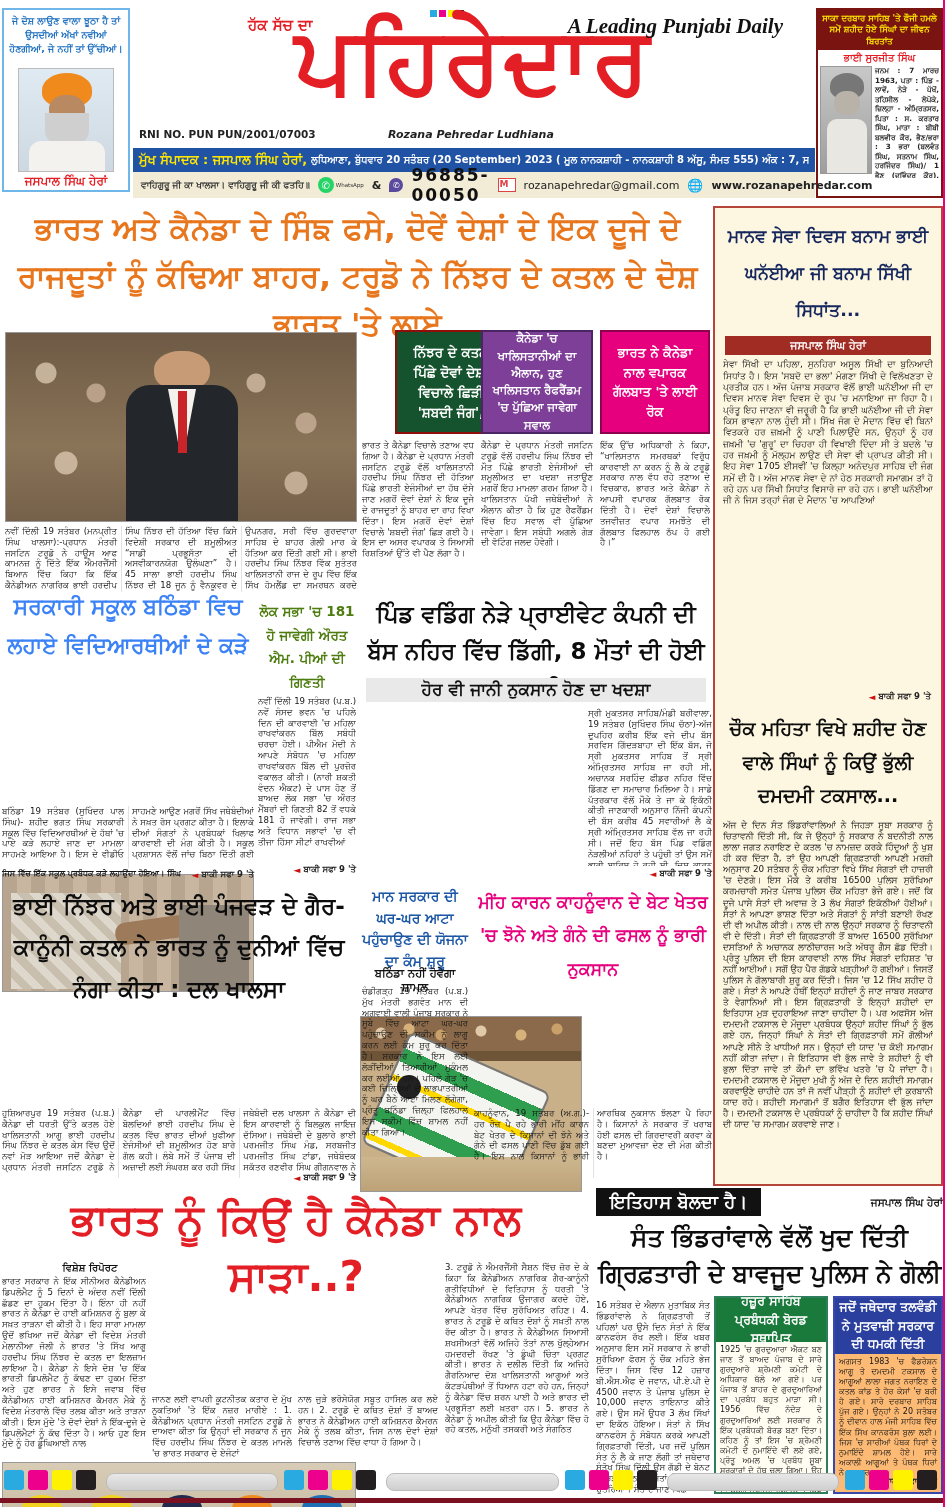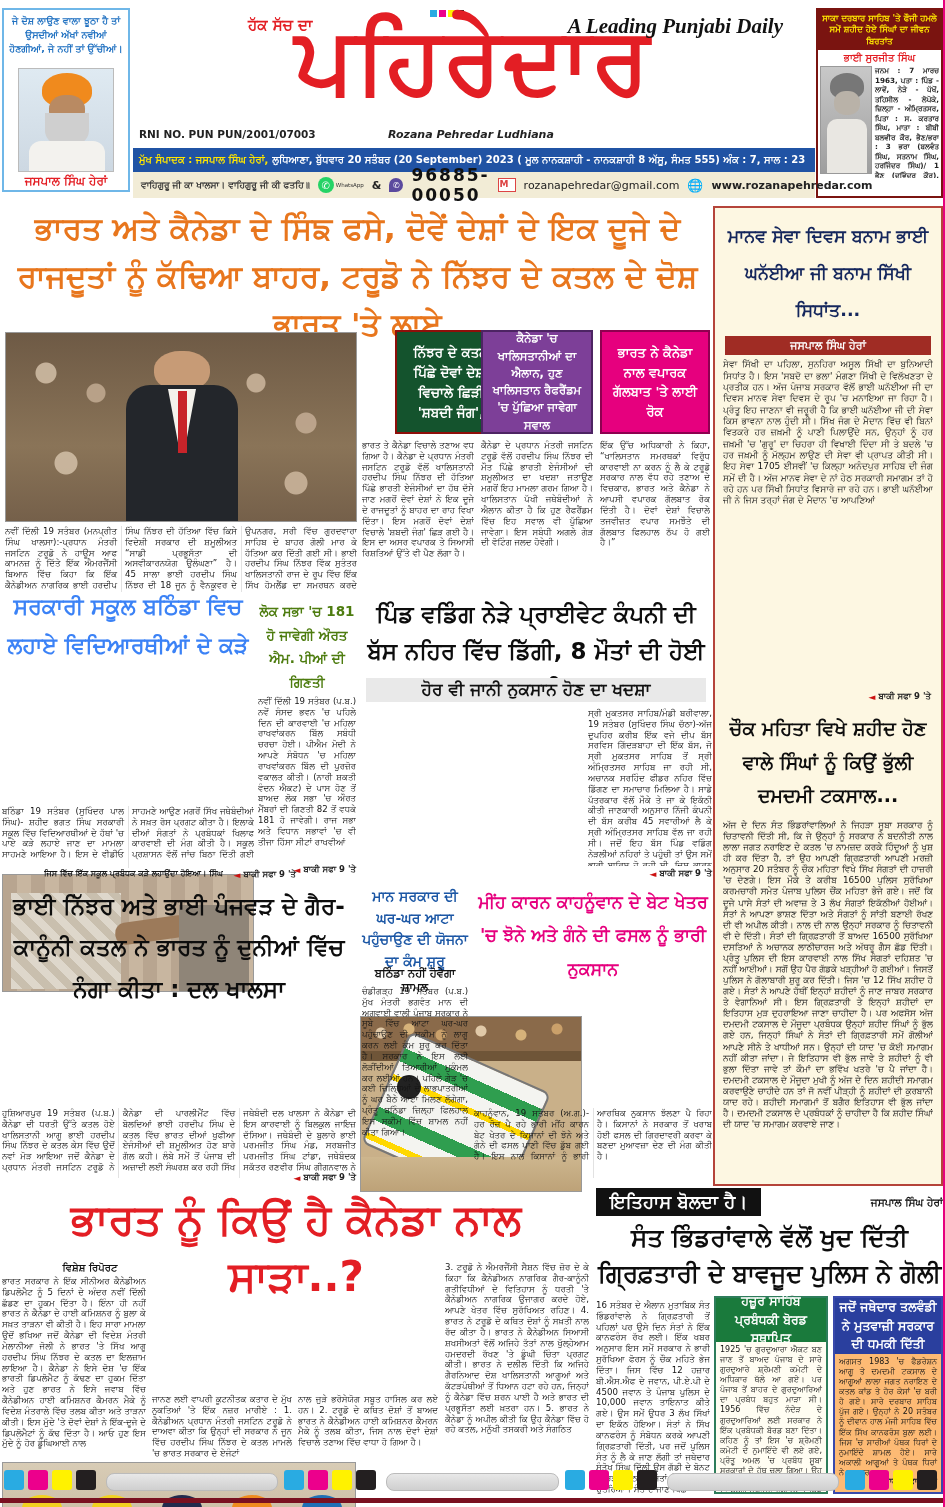--- a/index.html
+++ b/index.html
@@ -69,7 +69,7 @@
   </div>
 
   <div class="abs" style="left:133px;top:148px;width:682px;height:24px;background:#2053a4;color:#fff;display:flex;align-items:center;padding:0 6px;box-sizing:border-box;gap:4px;">
-    <span style="color:#ffe600;font-weight:bold;font-size:10px;white-space:nowrap;">ਮੁੱਖ ਸੰਪਾਦਕ : ਜਸਪਾਲ ਸਿੰਘ ਹੇਰਾਂ,</span>
+    <span style="color:#ffe600;font-weight:bold;font-size:13px;white-space:nowrap;">ਮੁੱਖ ਸੰਪਾਦਕ : ਜਸਪਾਲ ਸਿੰਘ ਹੇਰਾਂ,</span>
     <span style="font-weight:bold;font-size:10px;white-space:nowrap;overflow:hidden;">ਲੁਧਿਆਣਾ, ਬੁੱਧਵਾਰ 20 ਸਤੰਬਰ (20 September) 2023 ( ਮੂਲ ਨਾਨਕਸ਼ਾਹੀ - ਨਾਨਕਸ਼ਾਹੀ 8 ਅੱਸੂ, ਸੰਮਤ 555) ਅੰਕ : 7, ਸਾਲ : 23 , ਮੁੱਲ 5 ਰੁਪਏ, ਪੰਨੇ : 10</span>
   </div>
 

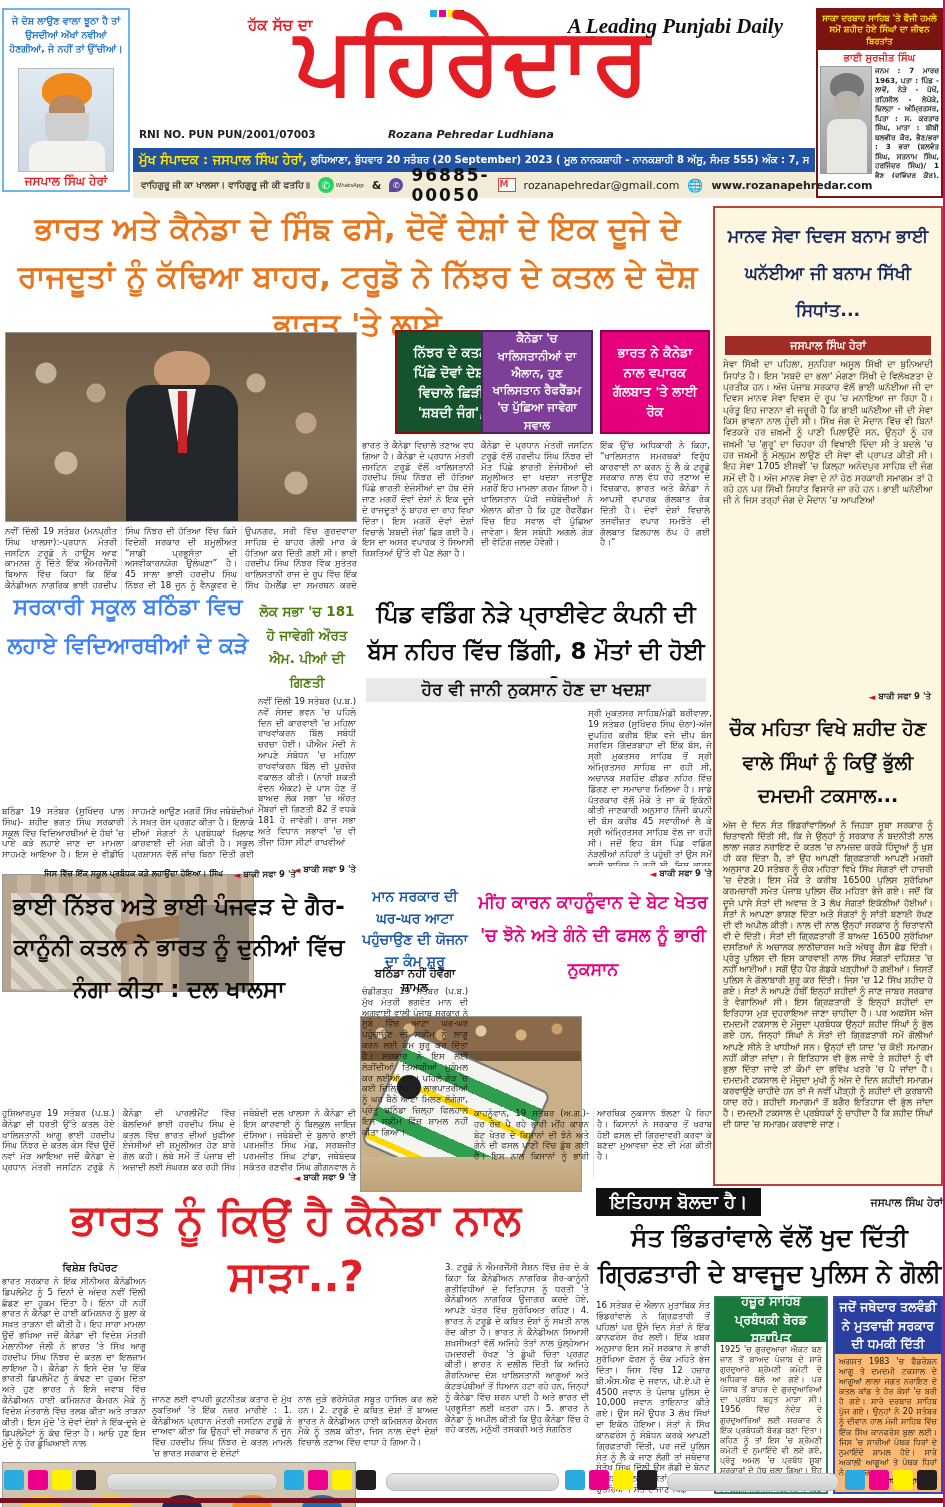--- a/index.html
+++ b/index.html
@@ -134,7 +134,7 @@
     <div style="position:absolute;left:176px;top:30px;width:70px;height:86px;background:#8f8578;"></div>
   </div>
   <div class="abs bt c2" style="left:2px;top:806px;width:252px;height:62px;">ਬਠਿੰਡਾ 19 ਸਤੰਬਰ (ਸੁਖਿੰਦਰ ਪਾਲ ਸਿੰਘ)- ਸ਼ਹੀਦ ਭਗਤ ਸਿੰਘ ਸਰਕਾਰੀ ਸਕੂਲ ਵਿੱਚ ਵਿਦਿਆਰਥੀਆਂ ਦੇ ਹੱਥਾਂ 'ਚ ਪਾਏ ਕੜੇ ਲਹਾਏ ਜਾਣ ਦਾ ਮਾਮਲਾ ਸਾਹਮਣੇ ਆਇਆ ਹੈ। ਇਸ ਦੇ ਵੀਡੀਓ ਸਾਹਮਣੇ ਆਉਣ ਮਗਰੋਂ ਸਿੱਖ ਜਥੇਬੰਦੀਆਂ ਨੇ ਸਖ਼ਤ ਰੋਸ ਪ੍ਰਗਟ ਕੀਤਾ ਹੈ। ਇਲਾਕੇ ਦੀਆਂ ਸੰਗਤਾਂ ਨੇ ਪ੍ਰਬੰਧਕਾਂ ਖਿਲਾਫ ਕਾਰਵਾਈ ਦੀ ਮੰਗ ਕੀਤੀ ਹੈ। ਸਕੂਲ ਪ੍ਰਸ਼ਾਸਨ ਵੱਲੋਂ ਜਾਂਚ ਬਿਠਾ ਦਿੱਤੀ ਗਈ ਹੈ ਅਤੇ ਦੋਸ਼ੀਆਂ ਖਿਲਾਫ ਬਣਦੀ ਕਾਰਵਾਈ ਦਾ ਭਰੋਸਾ ਦਿੱਤਾ ਗਿਆ ਹੈ।</div>
-  <div class="abs" style="left:2px;top:869px;width:252px;display:flex;justify-content:space-between;align-items:center;margin-left:42px;">
+  <div class="abs" style="left:2px;top:869px;width:252px;display:flex;justify-content:space-between;align-items:center;">
     <span class="bt" style="font-size:8px;font-weight:bold;">ਜਿਸ ਵਿੱਚ ਇੱਕ ਸਕੂਲ ਪ੍ਰਬੰਧਕ ਕੜੇ ਲਹਾਉਂਦਾ ਹੋਇਆ। ਸਿੰਘ</span>
     <span class="more">
         <span class="arr">◄</span>

